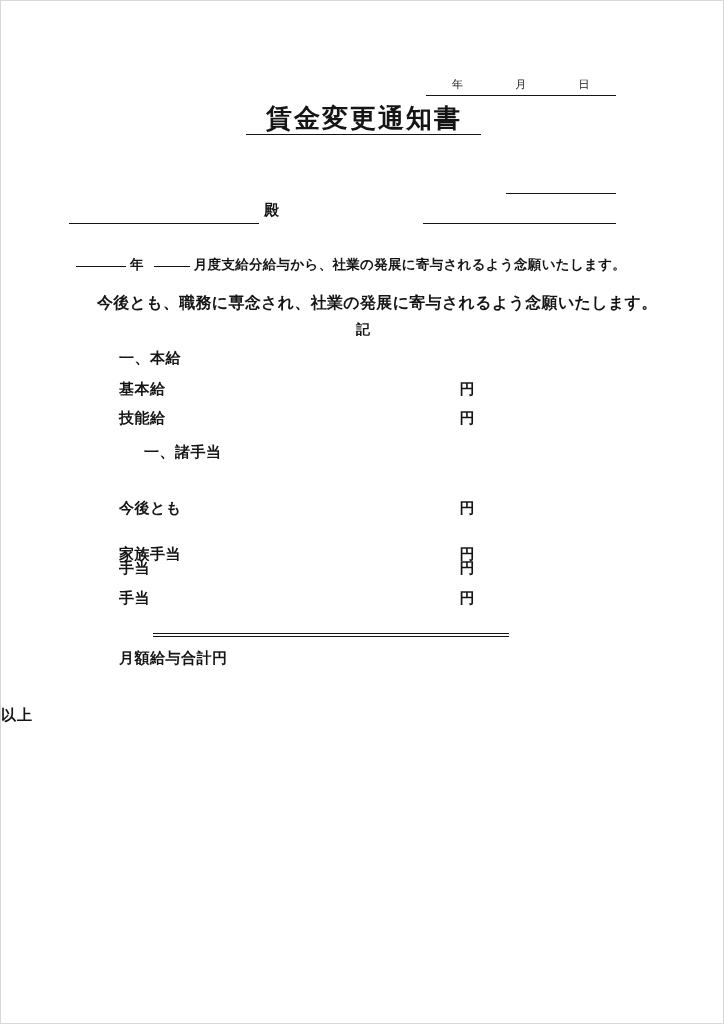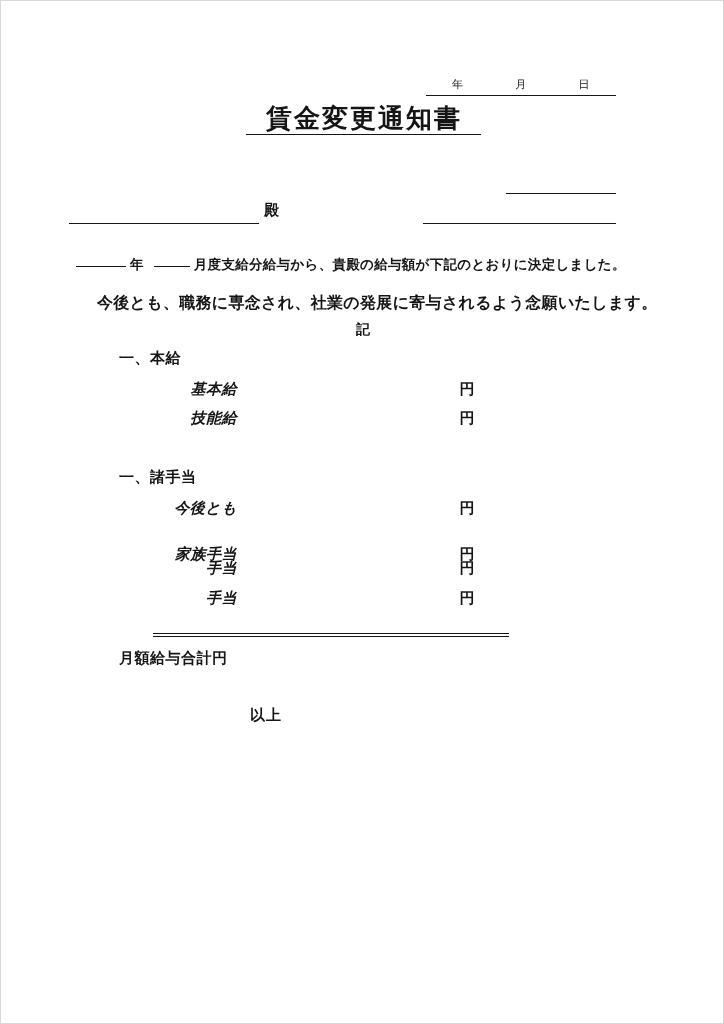--- a/index.html
+++ b/index.html
@@ -201,7 +201,7 @@
   <div class="rule issuer-rule-bottom"></div>
 
   <div class="body-line-1">
-    <span class="blank-year"></span><span>年</span><span class="blank-month"></span><span>月度支給分給与から、貴殿の給与額が下記のとおりに決定しました。</span>
+    <span class="blank-year"></span><span>年</span><span class="blank-month"></span><span>月度支給分給与から、社業の発展に寄与されるよう念願いたします。</span>
   </div>
 
   <div class="body-line-2">今後とも、職務に専念され、社業の発展に寄与されるよう念願いたします。</div>

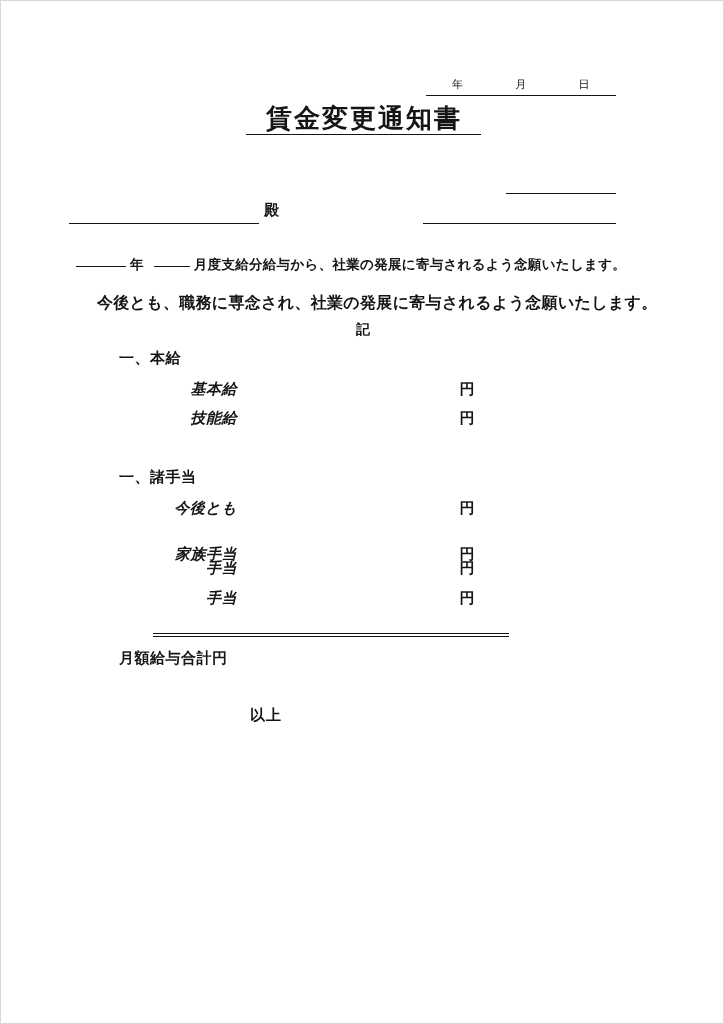--- a/index.html
+++ b/index.html
@@ -147,8 +147,6 @@
   .pay-row .label {
     display: block;
     width: 118px;
-    text-align: right;
-    font-style: italic;
   }
   .pay-row .unit { display: block; }
 

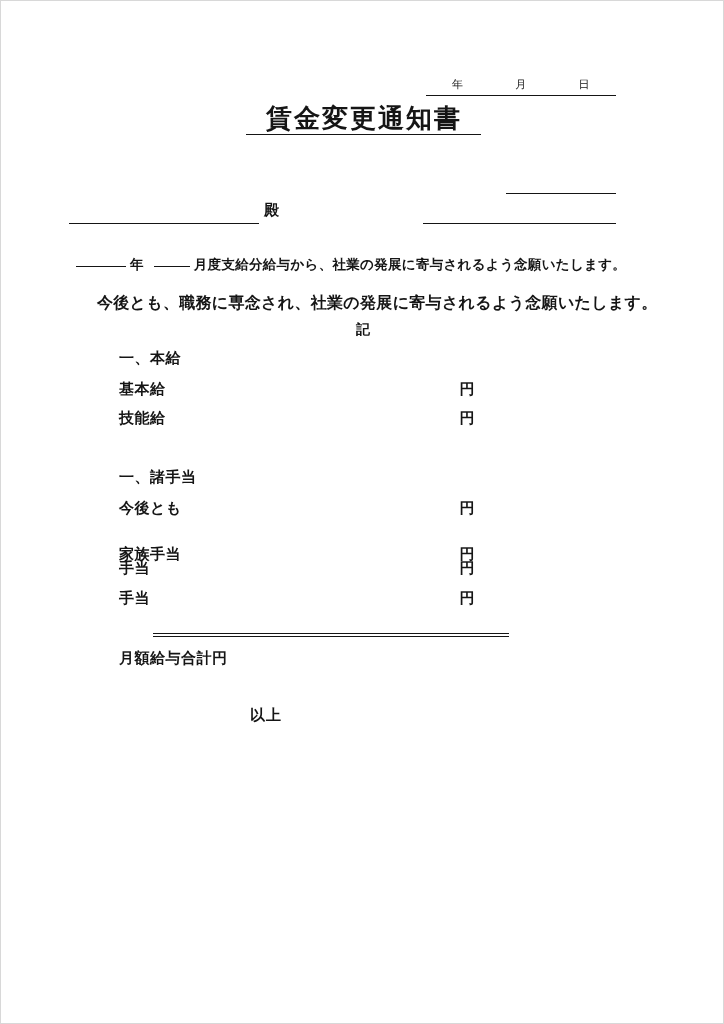--- a/index.html
+++ b/index.html
@@ -132,7 +132,7 @@
     white-space: nowrap;
   }
   .sec1-heading { top: 348px; font-family: Liberation Serif, serif; }
-  .sec2-heading { top: 467px; }
+  .sec2-heading { top: 442px; margin-left: 25px; }
 
   .pay-row {
     position: absolute;

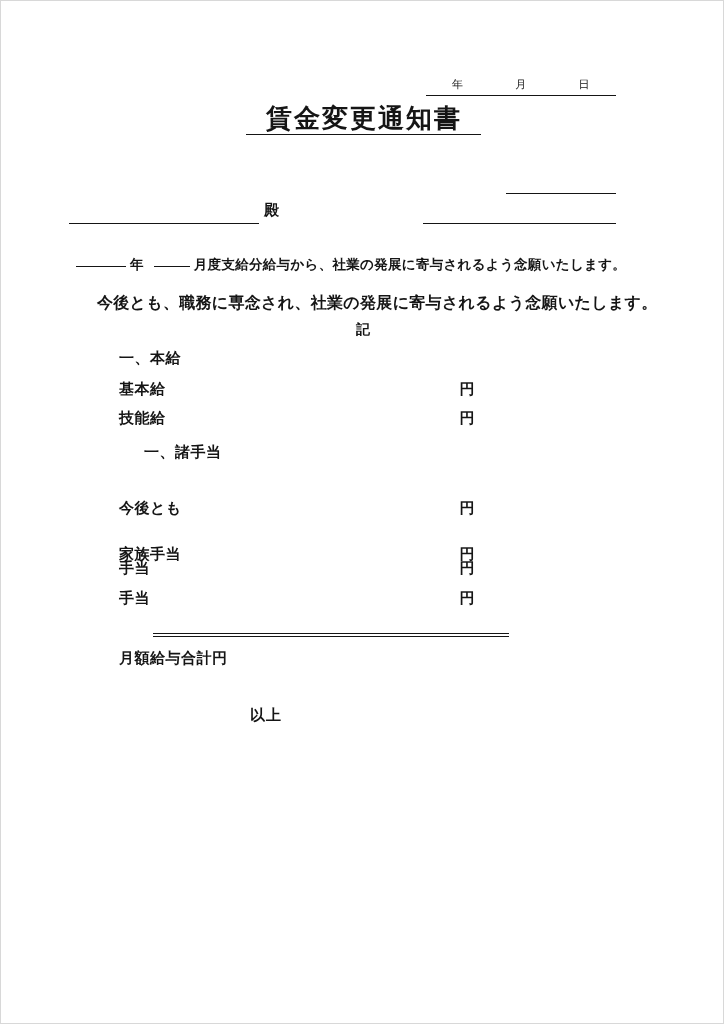--- a/index.html
+++ b/index.html
@@ -168,13 +168,12 @@
     left: 0;
     top: 705px;
     width: 724px;
-    text-align: center;
+    text-align: left;
     padding-right: 200px;
     box-sizing: border-box;
     font-size: 15px;
     font-weight: bold;
     letter-spacing: 1px;
-    padding-left: 6px;
   }
 </style>
 </head>

